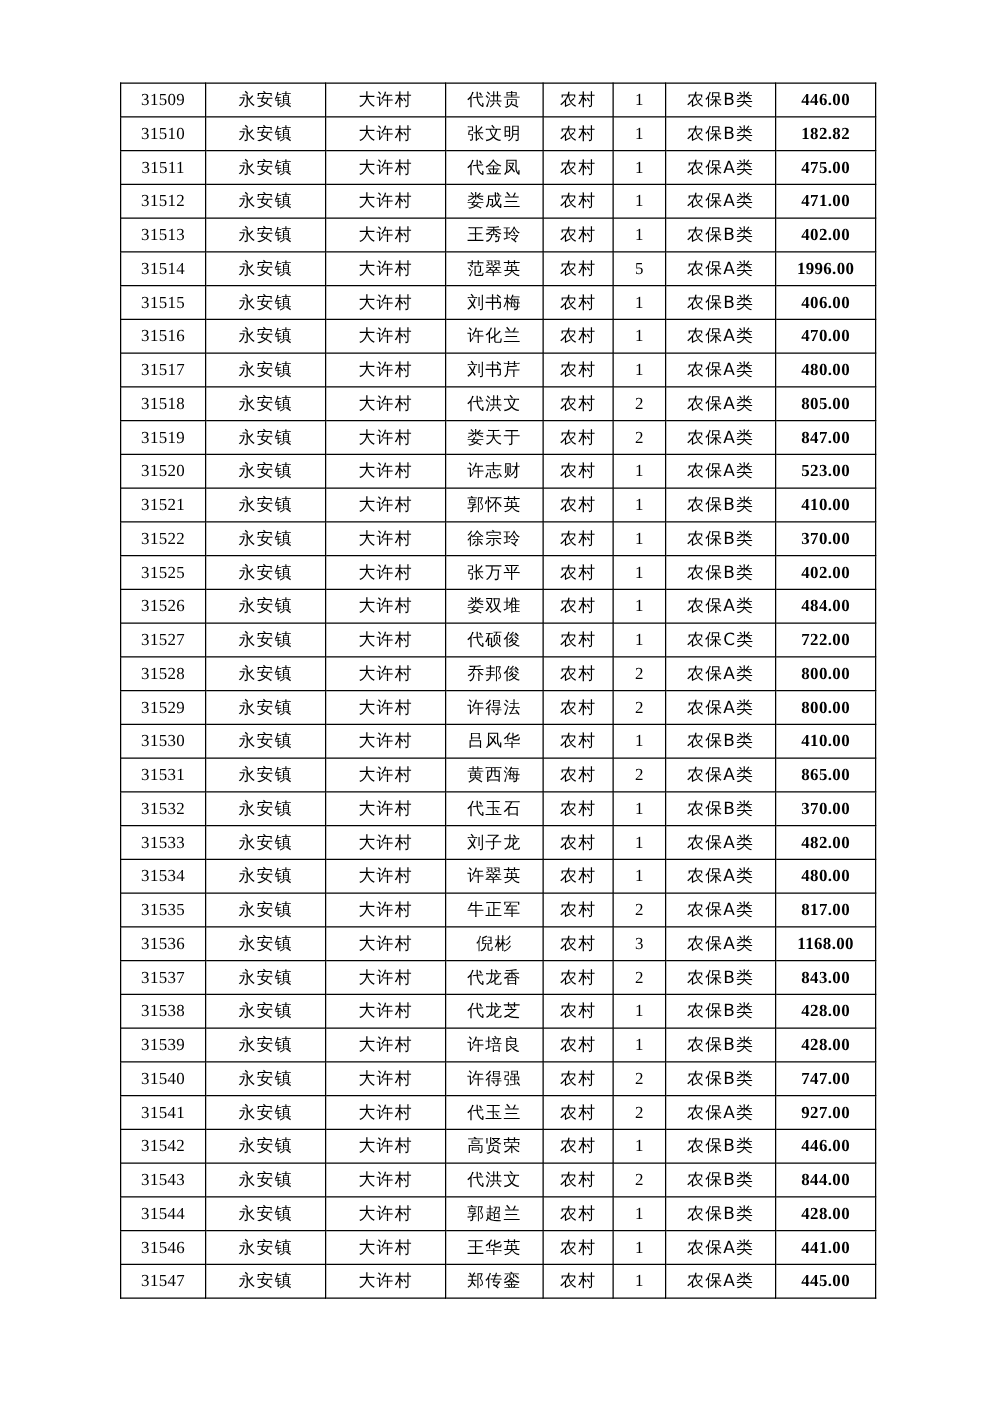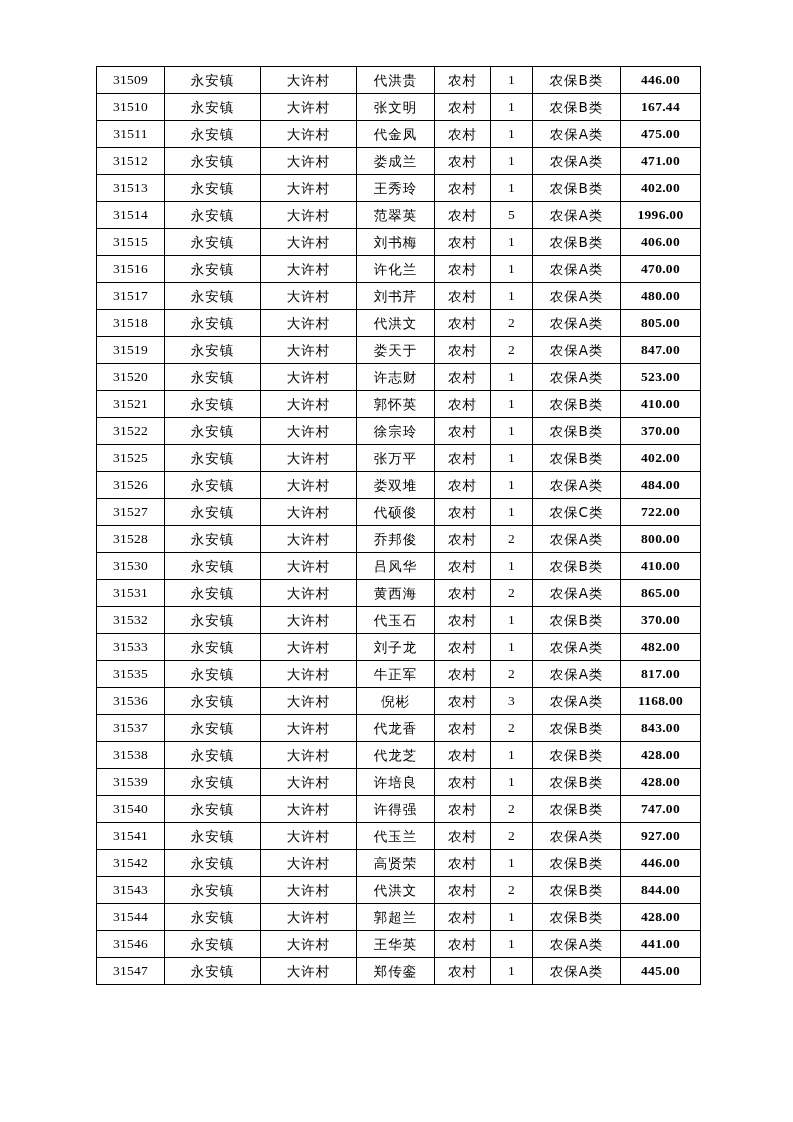--- a/index.html
+++ b/index.html
@@ -97,7 +97,7 @@
           <td class="cjk">农村</td>
           <td class="num">1</td>
           <td class="cjk">农保B类</td>
-          <td class="amount">167.44</td>
+          <td class="amount">182.82</td>
         </tr>
         <tr>
           <td class="num">31511</td>

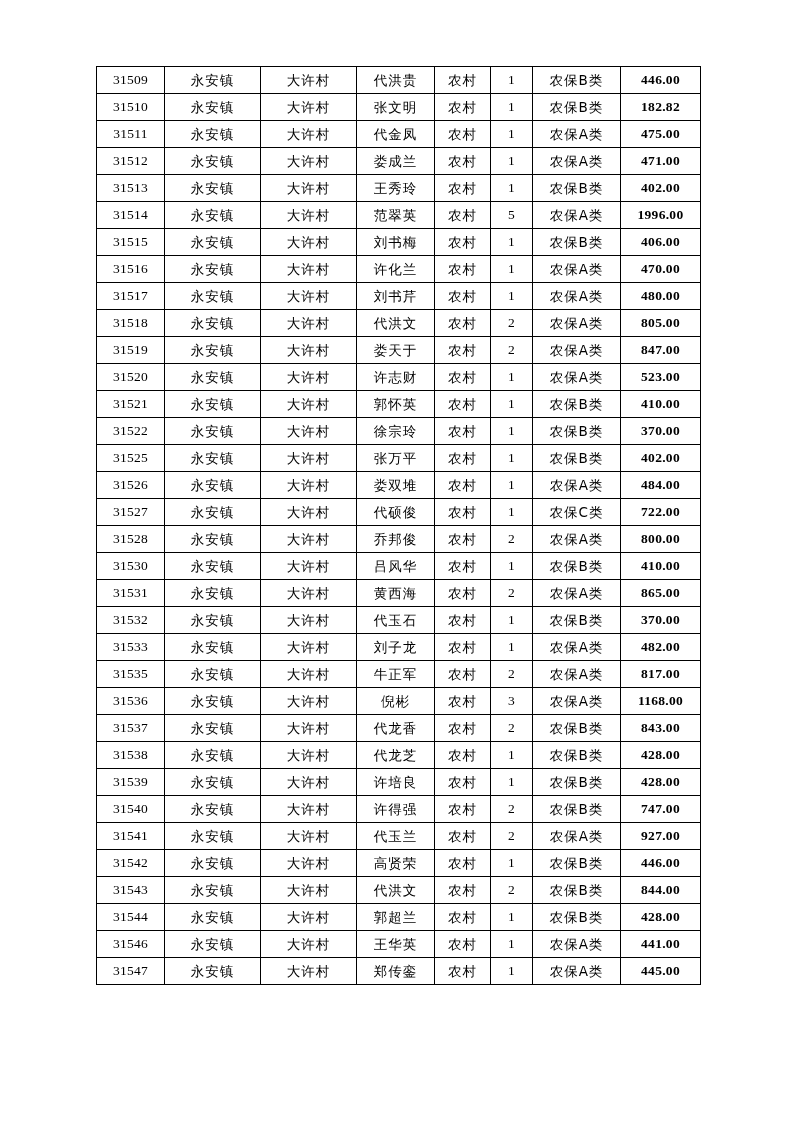--- a/index.html
+++ b/index.html
@@ -260,6 +260,16 @@
           <td class="amount">800.00</td>
         </tr>
         <tr>
+          <td class="num">31529</td>
+          <td class="cjk">永安镇</td>
+          <td class="cjk">大许村</td>
+          <td class="cjk">许得法</td>
+          <td class="cjk">农村</td>
+          <td class="num">2</td>
+          <td class="cjk">农保A类</td>
+          <td class="amount">800.00</td>
+        </tr>
+        <tr>
           <td class="num">31530</td>
           <td class="cjk">永安镇</td>
           <td class="cjk">大许村</td>

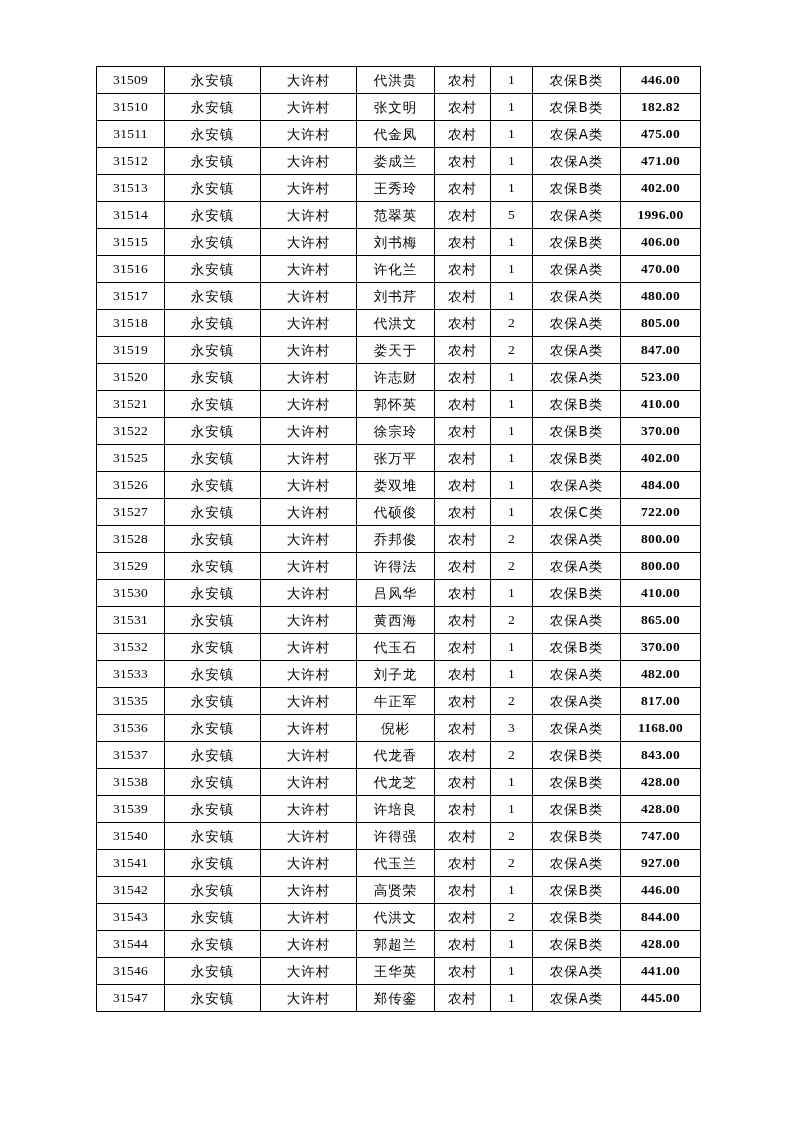--- a/index.html
+++ b/index.html
@@ -310,6 +310,16 @@
           <td class="amount">482.00</td>
         </tr>
         <tr>
+          <td class="num">31534</td>
+          <td class="cjk">永安镇</td>
+          <td class="cjk">大许村</td>
+          <td class="cjk">许翠英</td>
+          <td class="cjk">农村</td>
+          <td class="num">1</td>
+          <td class="cjk">农保A类</td>
+          <td class="amount">480.00</td>
+        </tr>
+        <tr>
           <td class="num">31535</td>
           <td class="cjk">永安镇</td>
           <td class="cjk">大许村</td>

